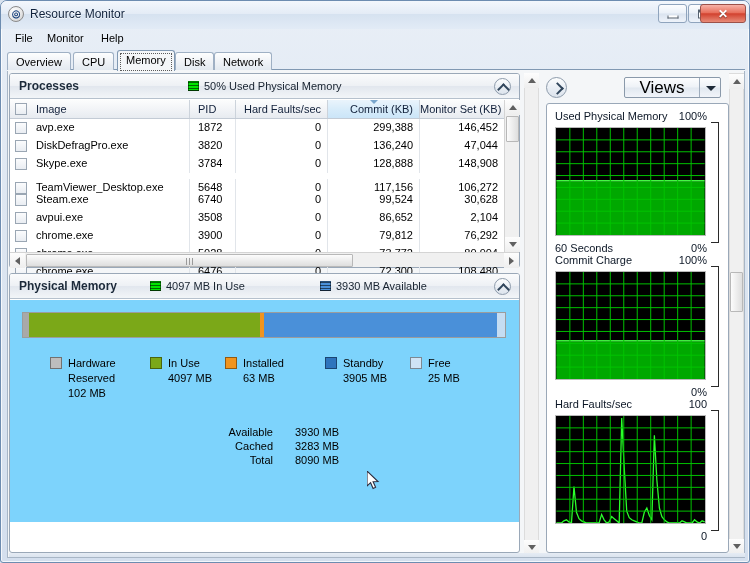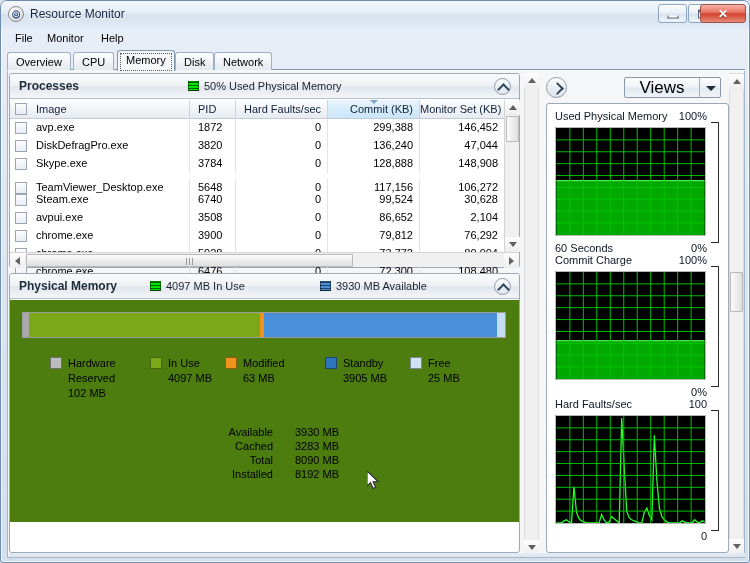--- a/index.html
+++ b/index.html
@@ -242,7 +242,7 @@
 
   
   #physmem { top: 200px; height: 280px; }
-  #pm-body { position: absolute; left: 0; top: 26px; width: 509px; height: 222px; background: #4d7c0f; }
+  #pm-body { position: absolute; left: 0; top: 26px; width: 509px; height: 222px; background: #7dd3fc; }
 
   #membar {
     position: absolute; left: 12px; top: 12px; width: 484px; height: 26px;

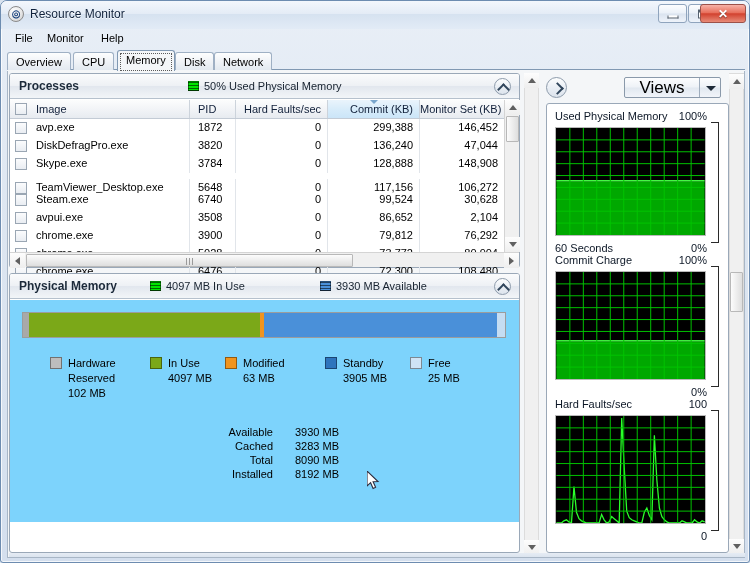--- a/index.html
+++ b/index.html
@@ -535,7 +535,7 @@
               </div>
               <div class="legend" style="left: 215px;">
                 <span class="sw" style="background: rgb(240, 148, 30);"></span>
-                <span class="lbl">Modified</span>
+                <span class="lbl">Installed</span>
                 <span class="val">63 MB</span>
               </div>
               <div class="legend" style="left: 315px;">

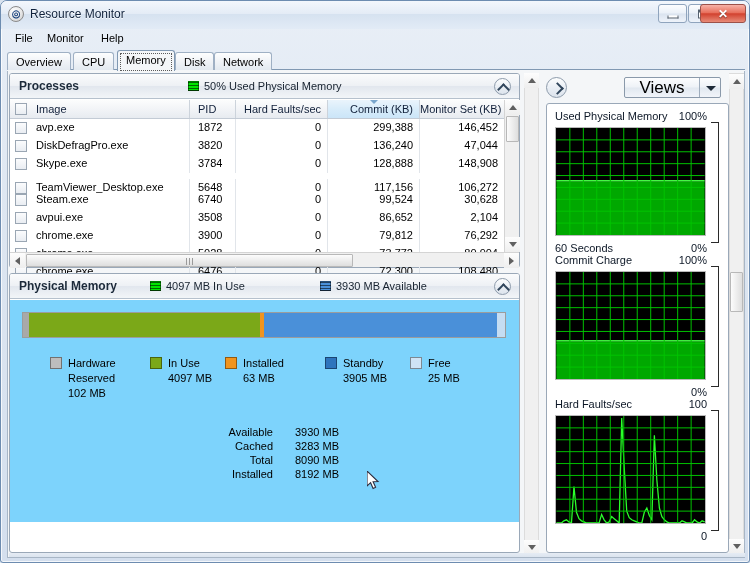--- a/index.html
+++ b/index.html
@@ -553,7 +553,6 @@
               <div class="srow"><span class="sk">Available</span><span class="sv">3930 MB</span></div>
               <div class="srow"><span class="sk">Cached</span><span class="sv">3283 MB</span></div>
               <div class="srow"><span class="sk">Total</span><span class="sv">8090 MB</span></div>
-              <div class="srow"><span class="sk">Installed</span><span class="sv">8192 MB</span></div>
             </div>
         </div>
       </div>

